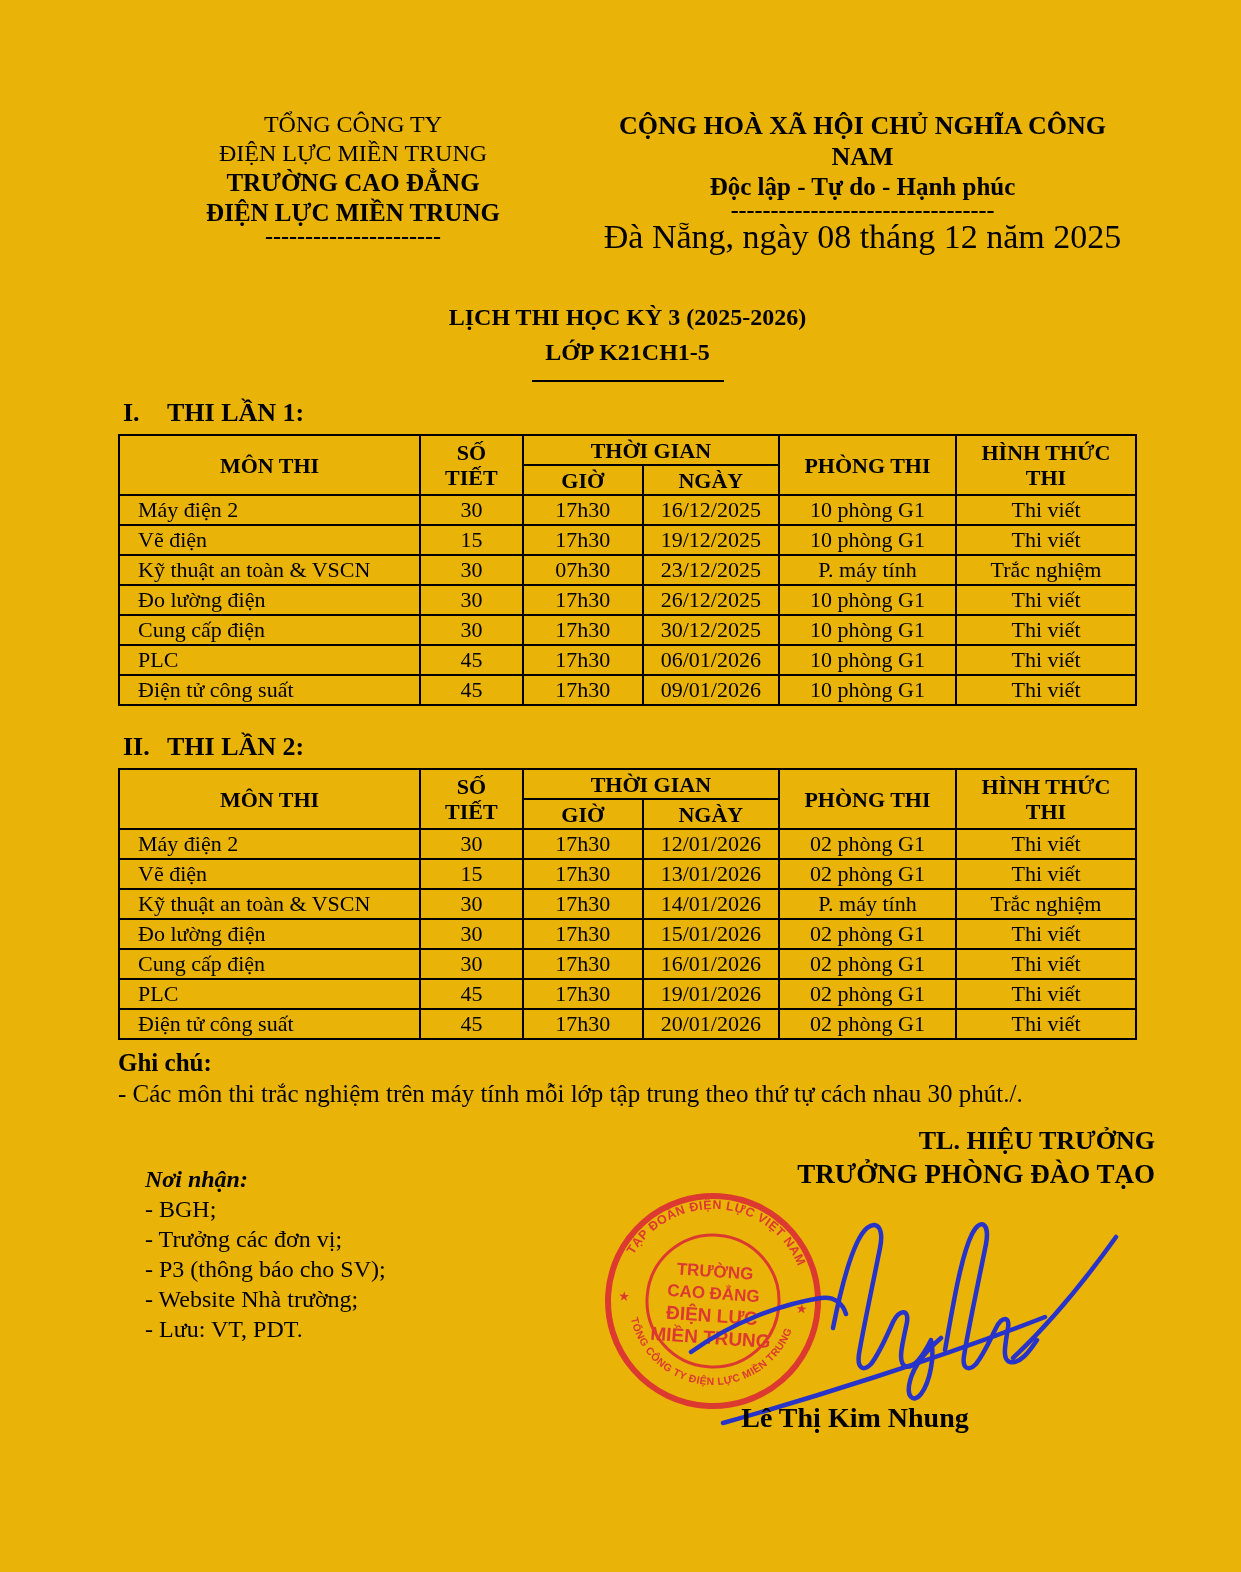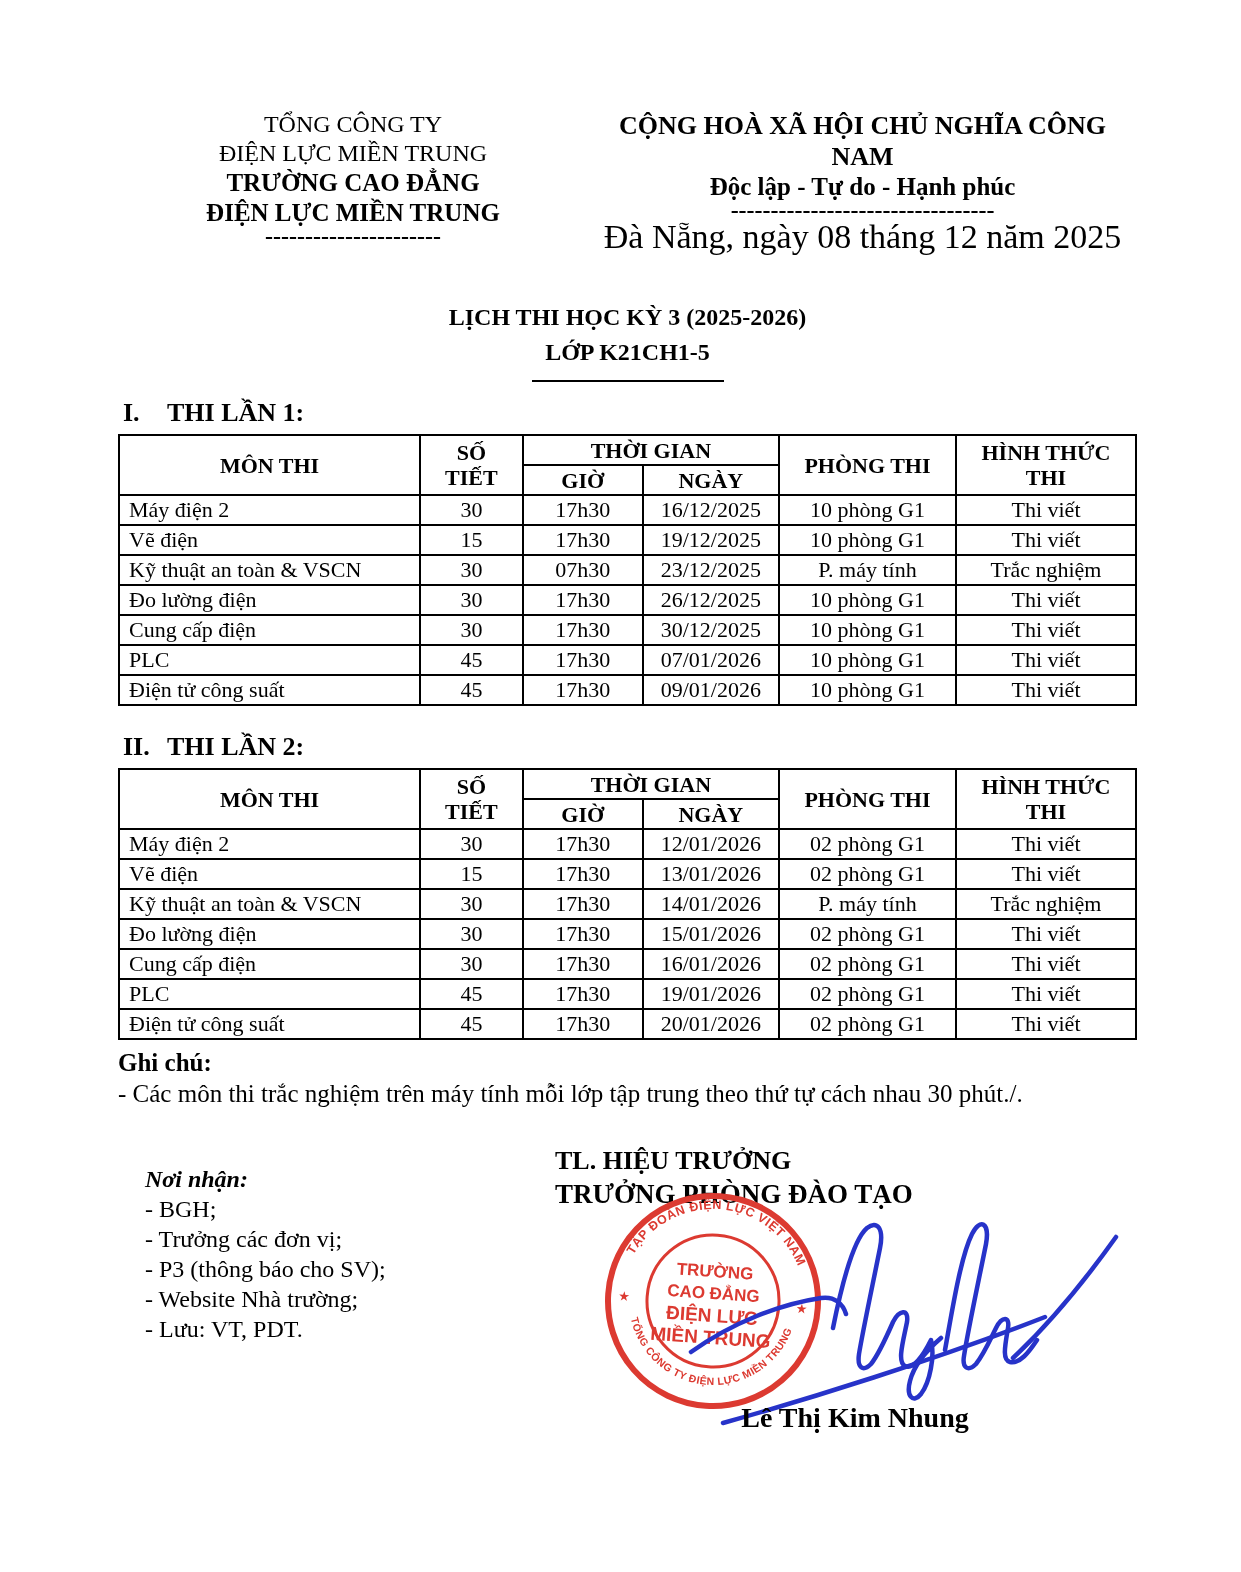--- a/index.html
+++ b/index.html
@@ -6,7 +6,7 @@
   body { background:#888; }
   .page {
     position:relative; width:1241px; height:1572px; margin:0 auto;
-    background:#ffffff; color:#000;
+    background:#eab308; color:#000;
     font-family:"Liberation Serif", "DejaVu Serif", serif;
     overflow:hidden;
   }

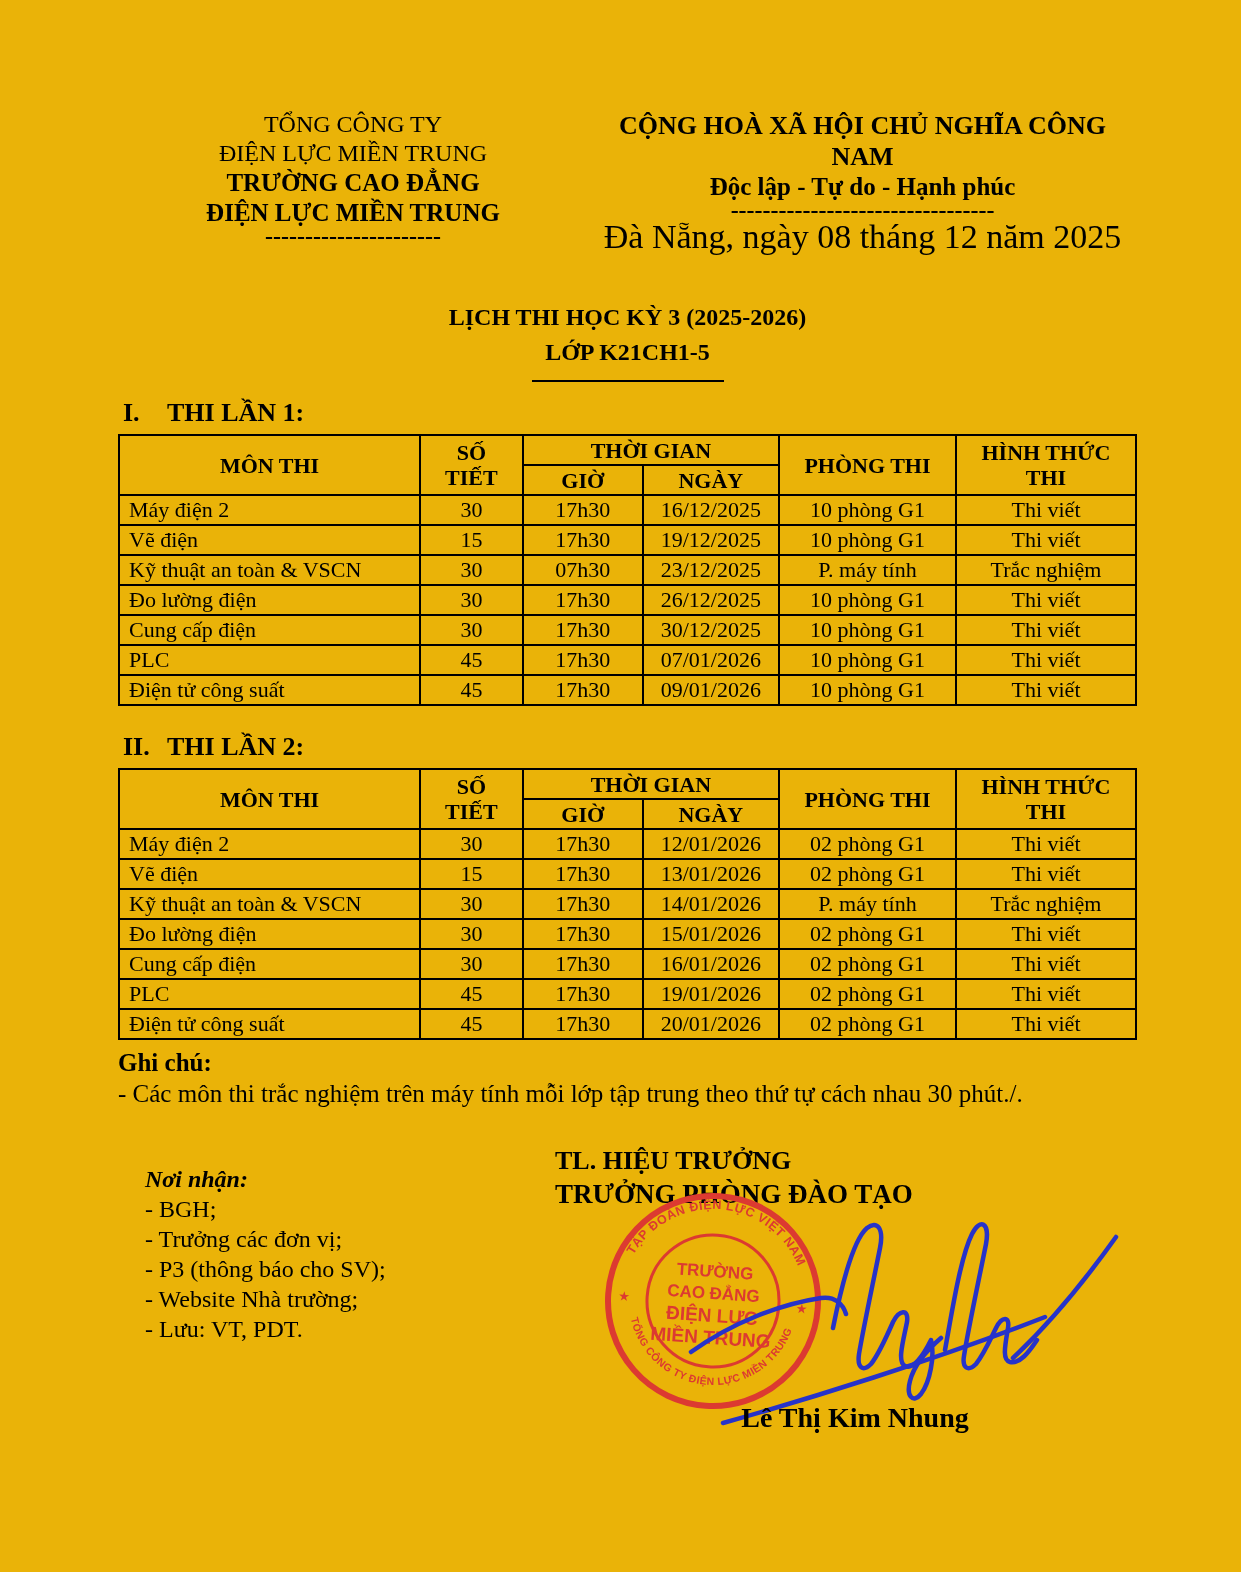--- a/index.html
+++ b/index.html
@@ -38,7 +38,7 @@
   th, td { border:2px solid #000; font-size:22px; text-align:center; vertical-align:middle; padding:1px 4px; }
   th { font-weight:bold; line-height:25px; height:30px; }
   td { height:30px; line-height:26px; }
-  td.c-subject { text-align:left; padding-left:9px;margin-top:44px; }
+  td.c-subject { text-align:left; padding-left:18px;margin-top:44px; }
 
   
   .notes { margin-top:8px; }

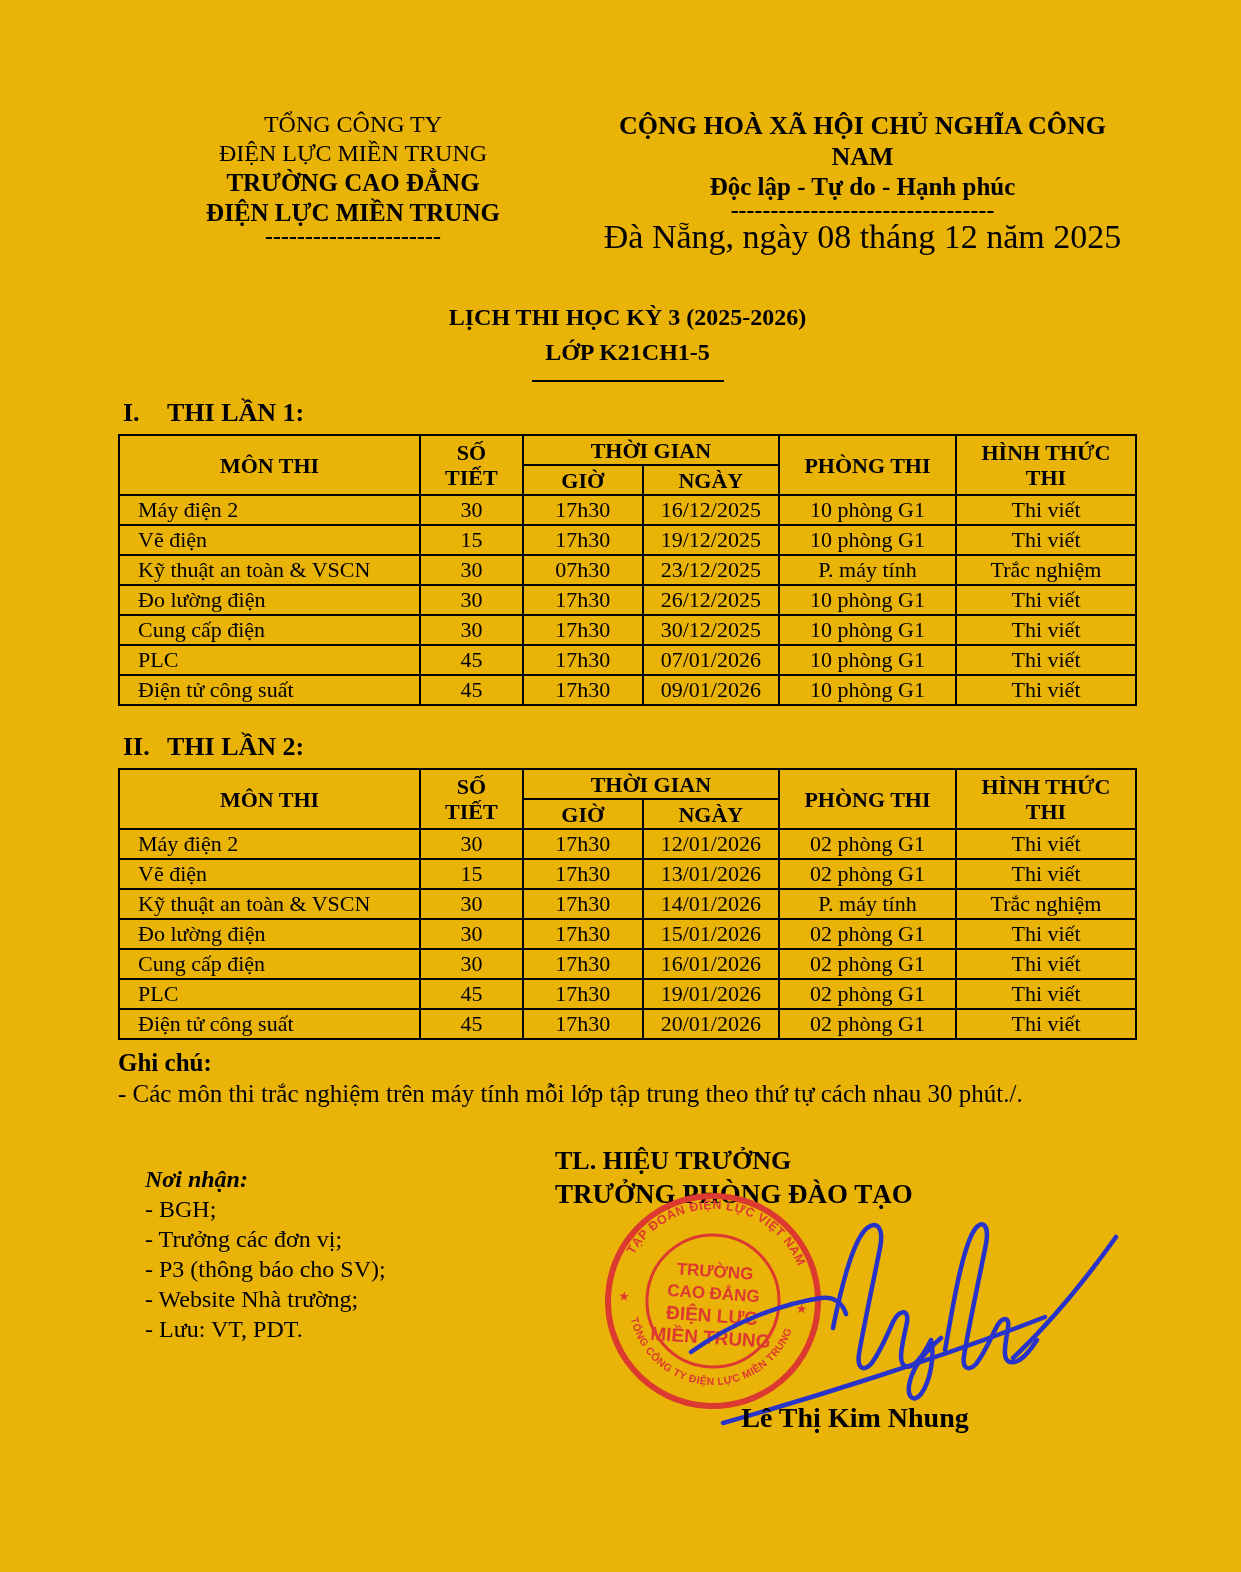--- a/index.html
+++ b/index.html
@@ -159,7 +159,7 @@
               <td class="c-subject">PLC</td>
               <td class="c-center">45</td>
               <td class="c-center">17h30</td>
-              <td class="c-center">07/01/2026</td>
+              <td class="c-center">06/01/2026</td>
               <td class="c-center">10 phòng G1</td>
               <td class="c-center">Thi viết</td>
             </tr>

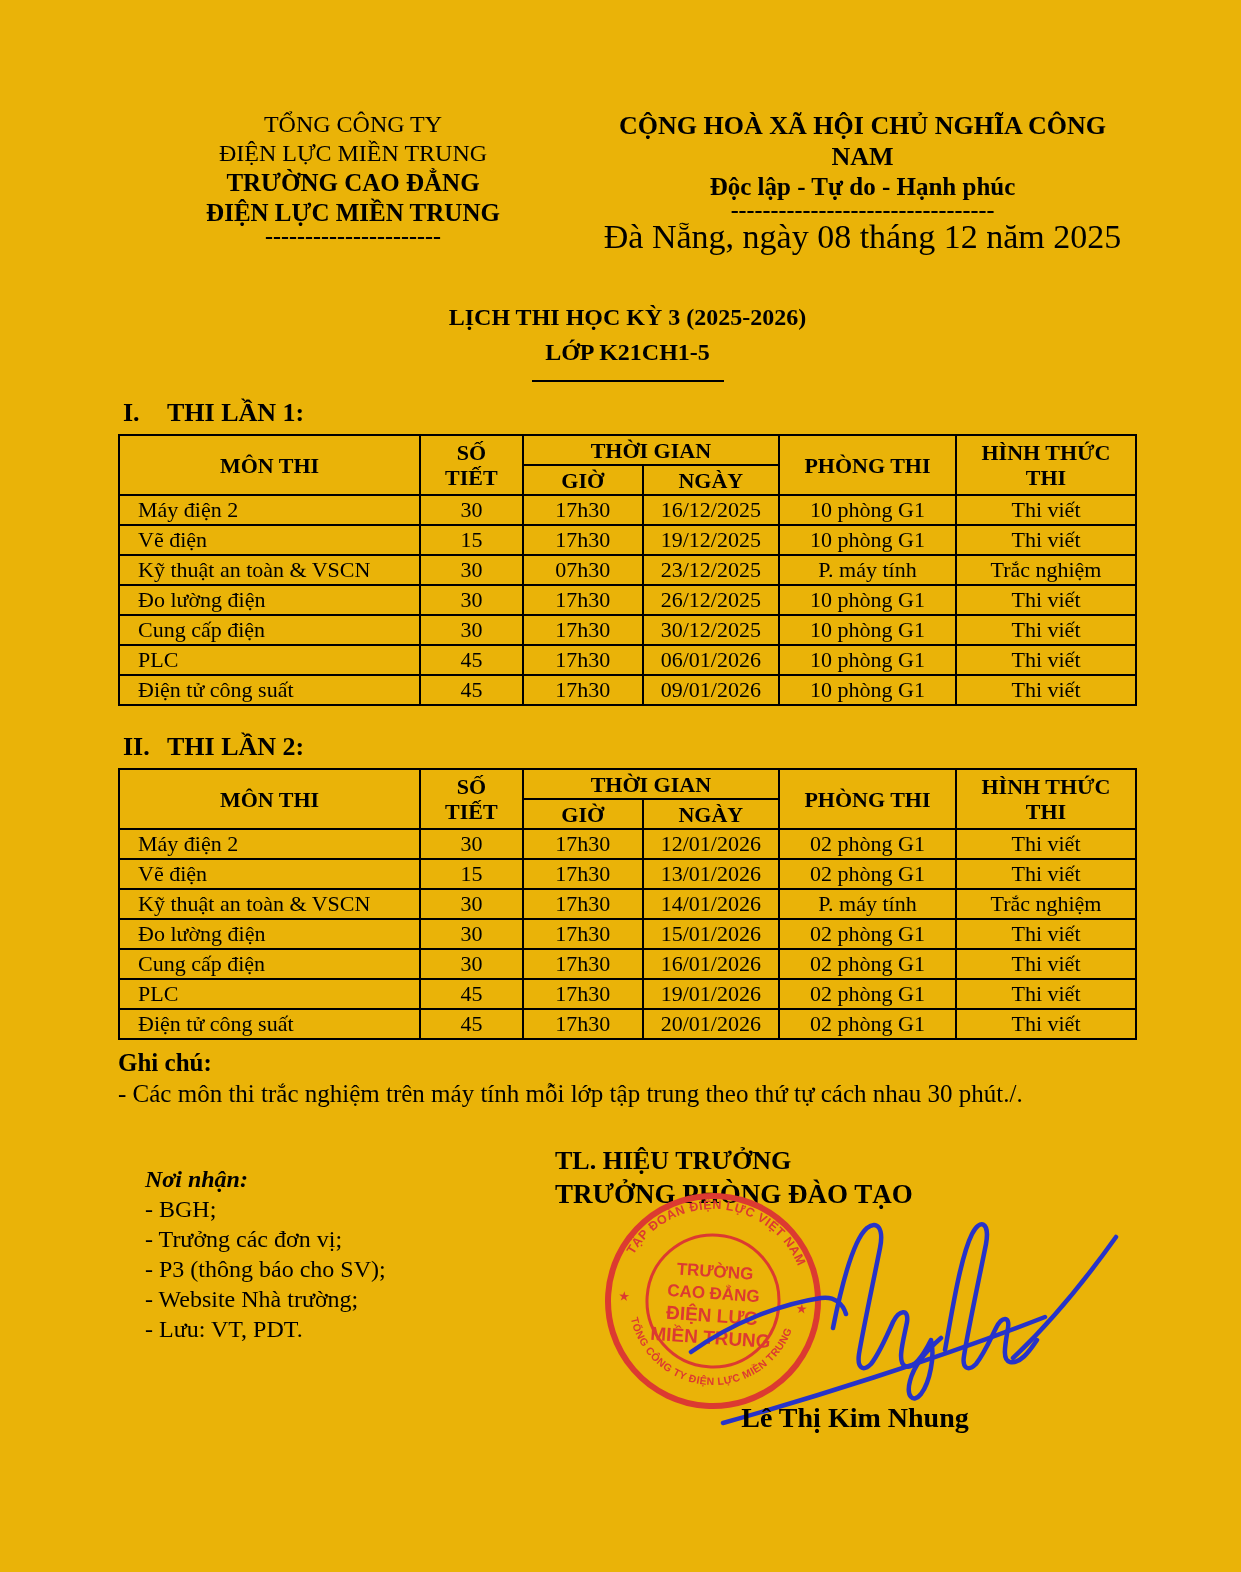--- a/index.html
+++ b/index.html
@@ -47,7 +47,7 @@
 
   
   .sign-area { position:relative; height:400px; margin-top:14px; }
-  .sig-titles { position:absolute; left:437px; top:20px; width:600px; text-align:left; }
+  .sig-titles { position:absolute; left:437px; top:0; width:600px; text-align:right; }
   .sig-t1 { font-size:26px; font-weight:bold; line-height:33px; }
   .sig-t2 { font-size:27px; font-weight:bold; line-height:34px; }
   .recipients { position:absolute; left:27px; top:40px; }

